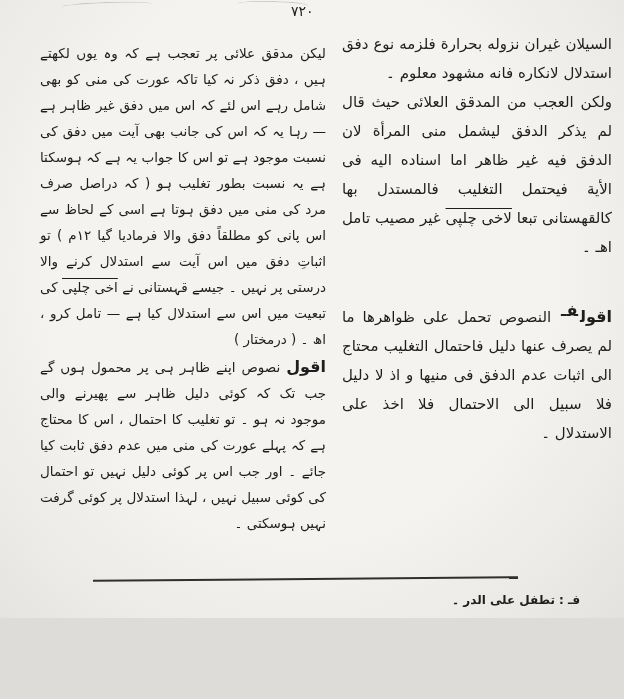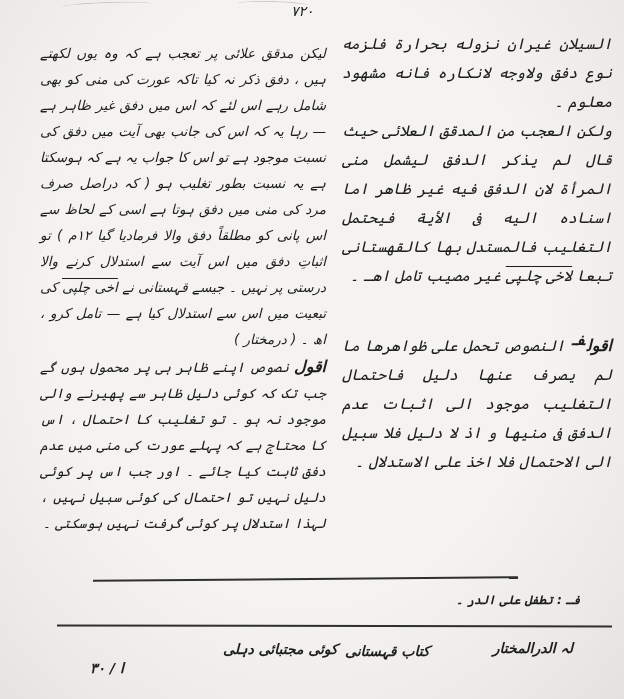--- a/index.html
+++ b/index.html
@@ -10,13 +10,12 @@
   .page {
     position: relative;
     width: 624px;
-    height: 699px;
+    height: 618px;
     overflow: hidden;
     background:
       radial-gradient(ellipse at 48% 42%, #f4f3ef 55%, #eceae6 82%, #e4e2de 100%);
     font-family: "DejaVu Sans", sans-serif;
     color: #1e1e1e;
-    font-style: italic;
   }
   
   .artifact {

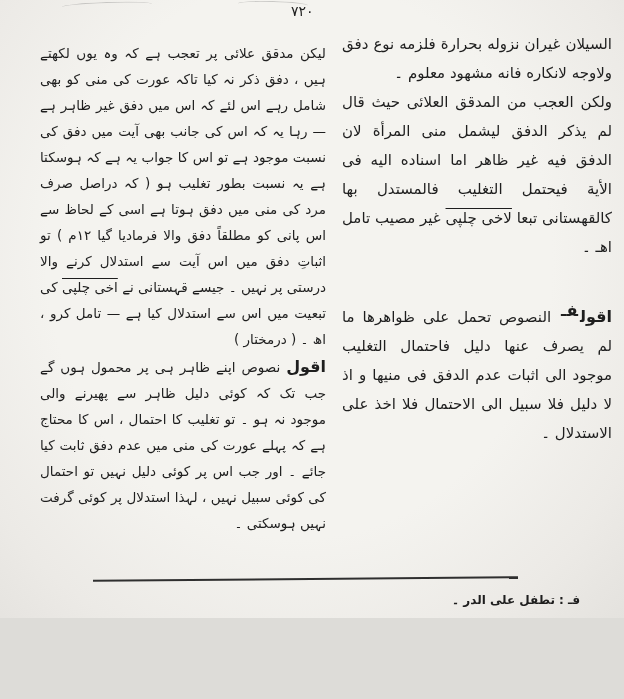--- a/index.html
+++ b/index.html
@@ -141,7 +141,7 @@
   <div class="page-number">۷۲۰</div>
 
   <div class="col col-arabic">
-    <p class="para-1">السيلان غيران نزوله بحرارة فلزمه نوع دفق ولاوجه لانكاره فانه مشهود معلوم ۔</p>
+    <p class="para-1">السيلان غيران نزوله بحرارة فلزمه نوع دفق استدلال لانكاره فانه مشهود معلوم ۔</p>
     <p class="para-2"><span>ولكن العجب من المدقق العلائى حيث قال لم يذكر الدفق ليشمل منى المرأة لان الدفق فيه غير ظاهر اما اسناده اليه فى الأية فيحتمل التغليب فالمستدل بها كالقهستانى تبعا </span><span class="overline-name">لاخى چلپى</span><span> غير مصيب تامل اهـ ۔</span></p>
     <p class="para-3"><span class="lead-word">اقول</span><span class="ref-mark">فـ</span><span> النصوص تحمل على ظواهرها ما لم يصرف عنها دليل فاحتمال التغليب موجود الى اثبات عدم الدفق فى منيها و اذ لا دليل فلا سبيل الى الاحتمال فلا اخذ على الاستدلال ۔</span></p>
   </div>

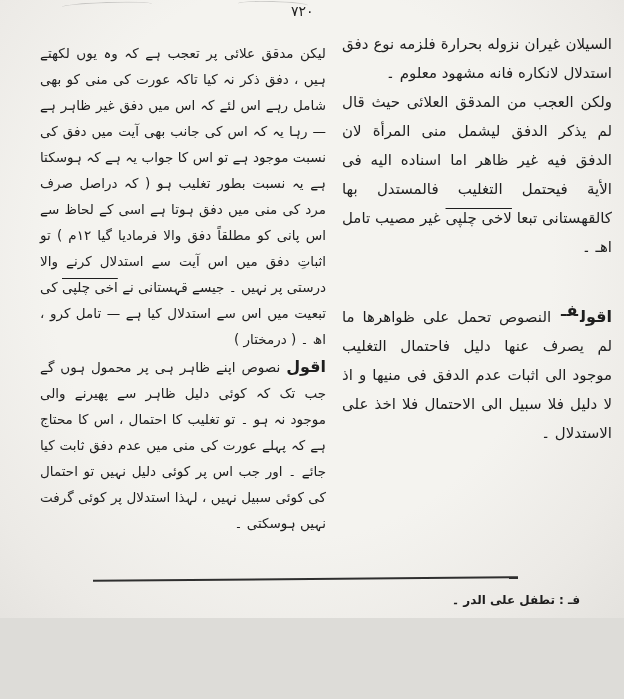--- a/index.html
+++ b/index.html
@@ -143,7 +143,7 @@
   <div class="col col-arabic">
     <p class="para-1">السيلان غيران نزوله بحرارة فلزمه نوع دفق استدلال لانكاره فانه مشهود معلوم ۔</p>
     <p class="para-2"><span>ولكن العجب من المدقق العلائى حيث قال لم يذكر الدفق ليشمل منى المرأة لان الدفق فيه غير ظاهر اما اسناده اليه فى الأية فيحتمل التغليب فالمستدل بها كالقهستانى تبعا </span><span class="overline-name">لاخى چلپى</span><span> غير مصيب تامل اهـ ۔</span></p>
-    <p class="para-3"><span class="lead-word">اقول</span><span class="ref-mark">فـ</span><span> النصوص تحمل على ظواهرها ما لم يصرف عنها دليل فاحتمال التغليب موجود الى اثبات عدم الدفق فى منيها و اذ لا دليل فلا سبيل الى الاحتمال فلا اخذ على الاستدلال ۔</span></p>
+    <p class="para-3"><span class="lead-word">اقول</span><span class="ref-mark">فـ</span><span> النصوص تحمل على ظواهرها ما لم يصرف عنها دليل فاحتمال التغليب محتاج الى اثبات عدم الدفق فى منيها و اذ لا دليل فلا سبيل الى الاحتمال فلا اخذ على الاستدلال ۔</span></p>
   </div>
 
   <div class="col col-urdu">

